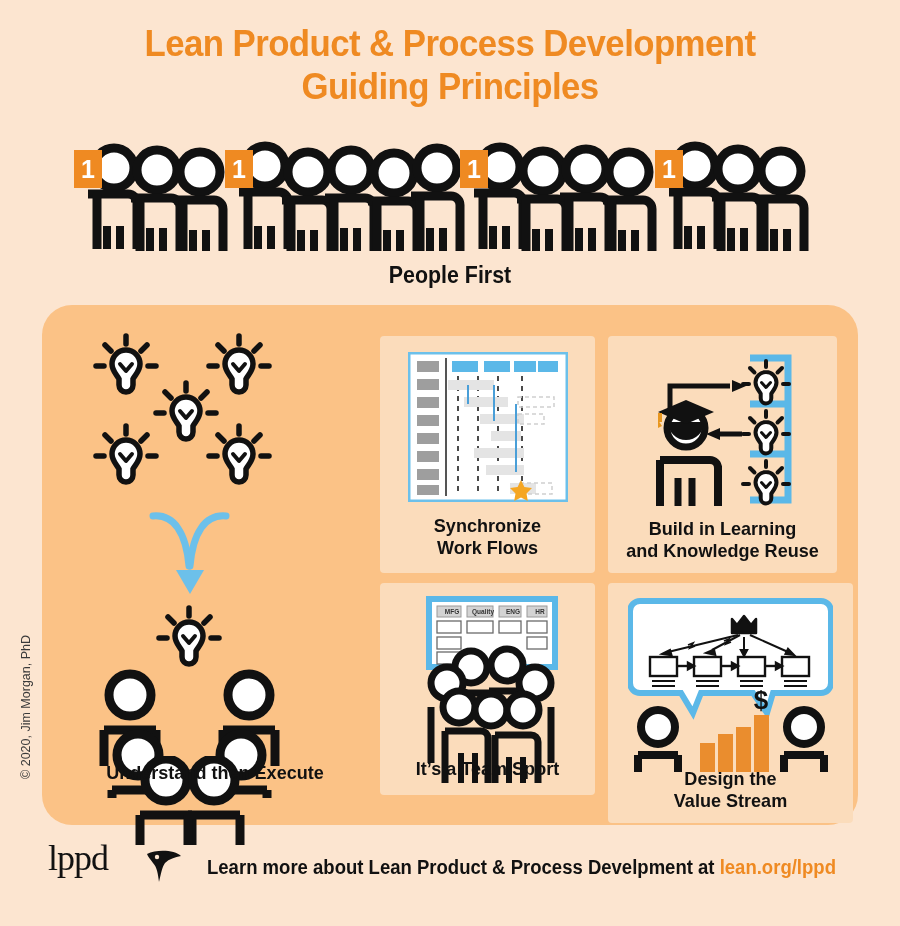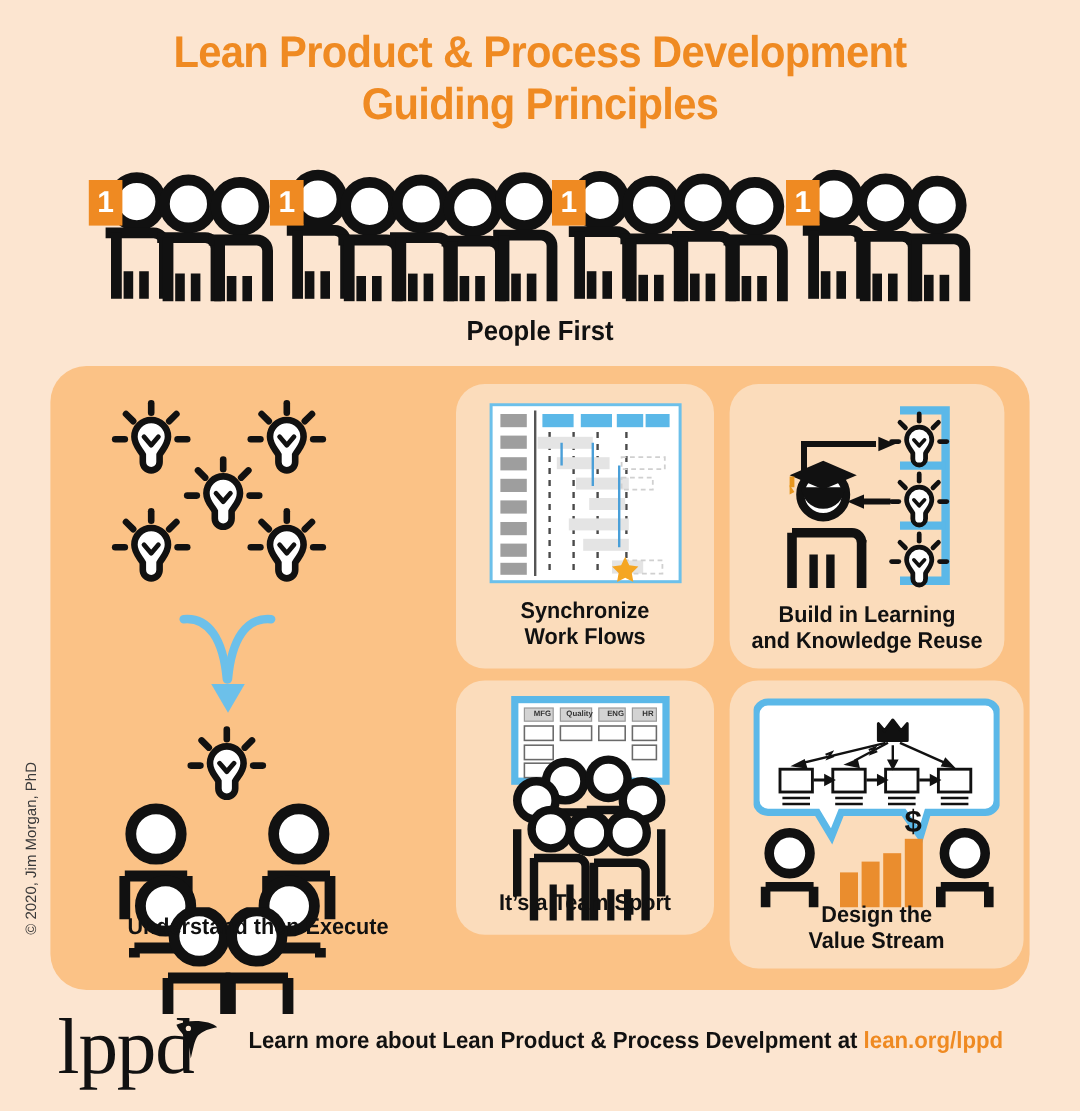--- a/index.html
+++ b/index.html
@@ -61,7 +61,7 @@
 
   
   .card{
-    position:absolute;background:#fbdcbb;border-radius:24px;
+    position:absolute;background:#fbdcbb;border-radius:4px;margin-top:16px;
   }
   .card .cap{
     position:absolute;left:0;width:100%;text-align:center;

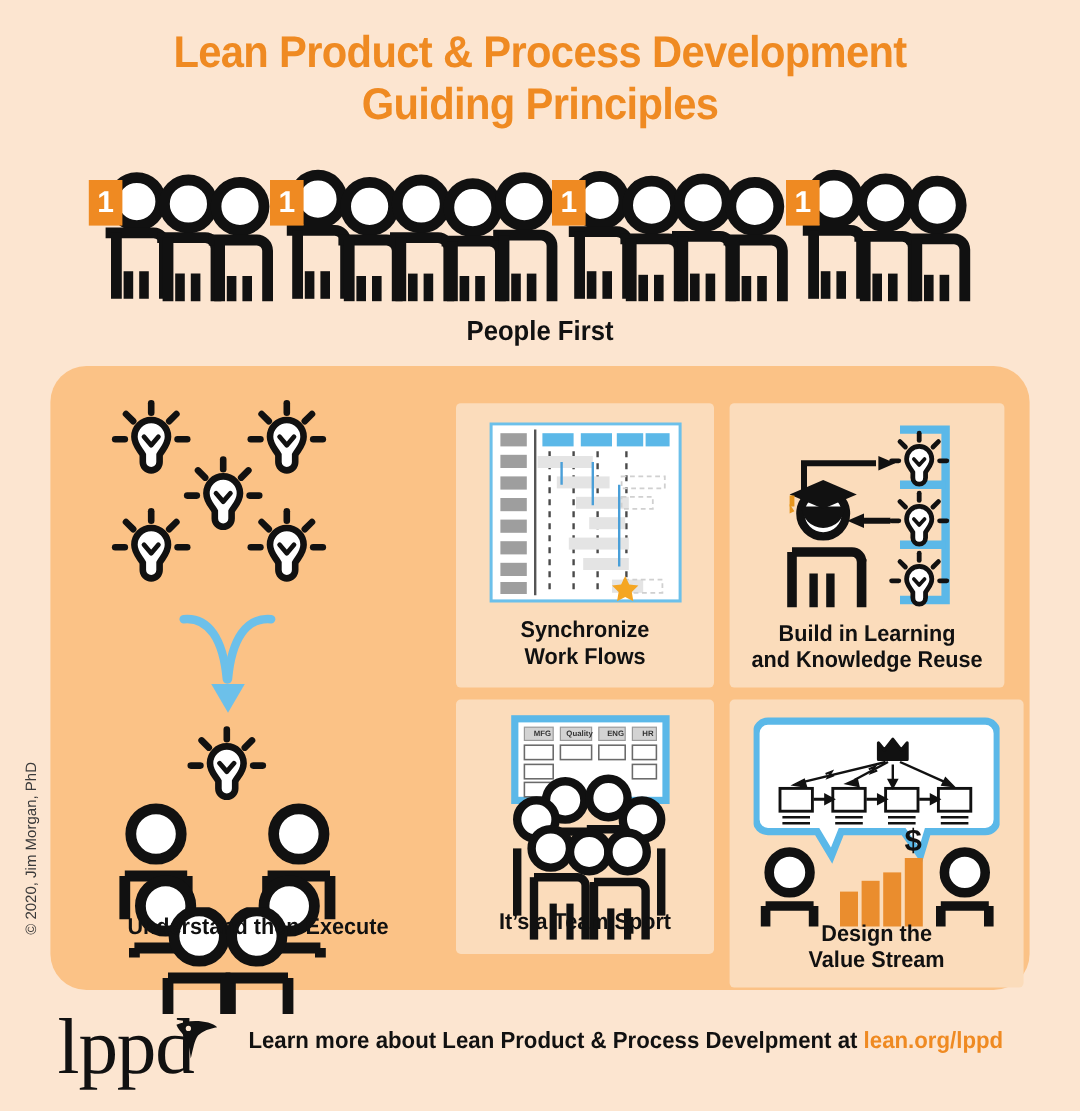--- a/index.html
+++ b/index.html
@@ -82,7 +82,7 @@
   .lppd-mark{
     position:absolute;left:48px;top:2px;
     font-family:"Liberation Serif", serif;
-    font-size:66px;font-weight:normal;color:#111;line-height:1;
+    font-size:36px;font-weight:normal;color:#111;line-height:1;
     letter-spacing:-1px;
   }
   .bird{position:absolute;left:145px;top:12px;}

